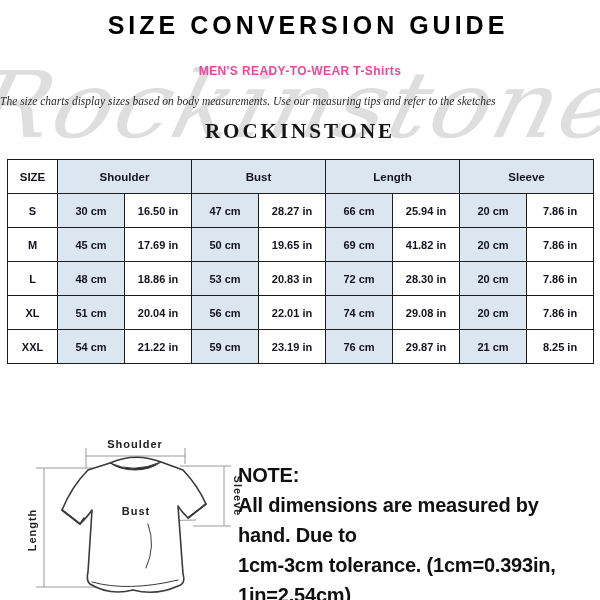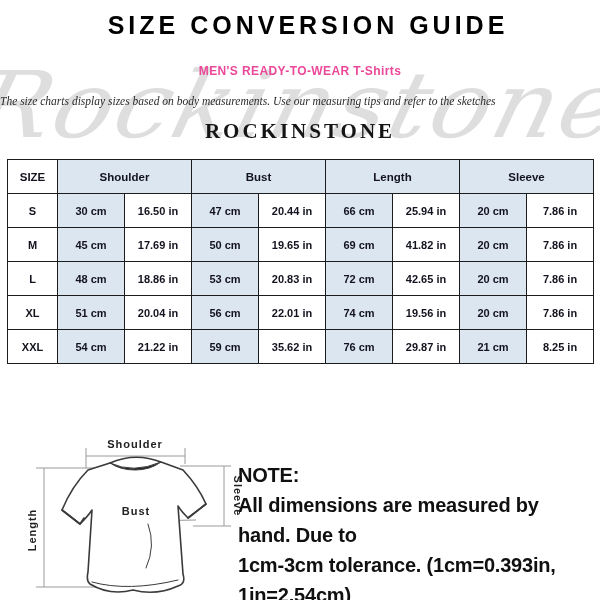--- a/index.html
+++ b/index.html
@@ -99,7 +99,7 @@
       <td class="blue">30 cm</td>
       <td class="white">16.50 in</td>
       <td class="blue">47 cm</td>
-      <td class="white">20.44 in</td>
+      <td class="white">28.27 in</td>
       <td class="blue">66 cm</td>
       <td class="white">25.94 in</td>
       <td class="blue">20 cm</td>

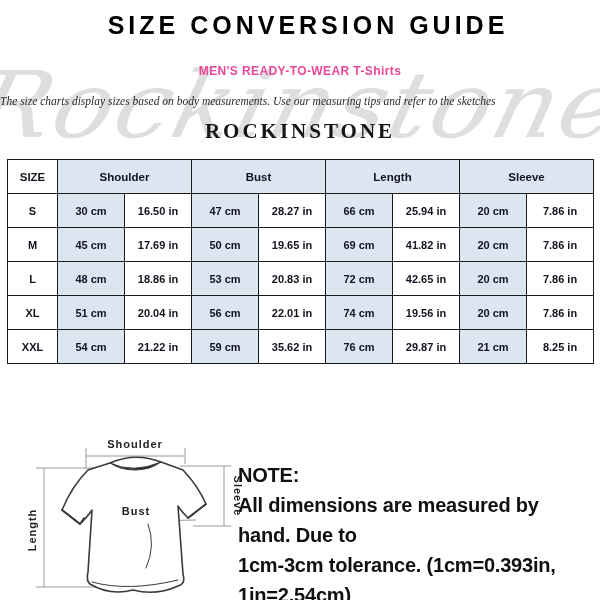--- a/index.html
+++ b/index.html
@@ -123,7 +123,7 @@
       <td class="blue">53 cm</td>
       <td class="white">20.83 in</td>
       <td class="blue">72 cm</td>
-      <td class="white">42.65 in</td>
+      <td class="white">28.30 in</td>
       <td class="blue">20 cm</td>
       <td class="white">7.86 in</td>
     </tr>

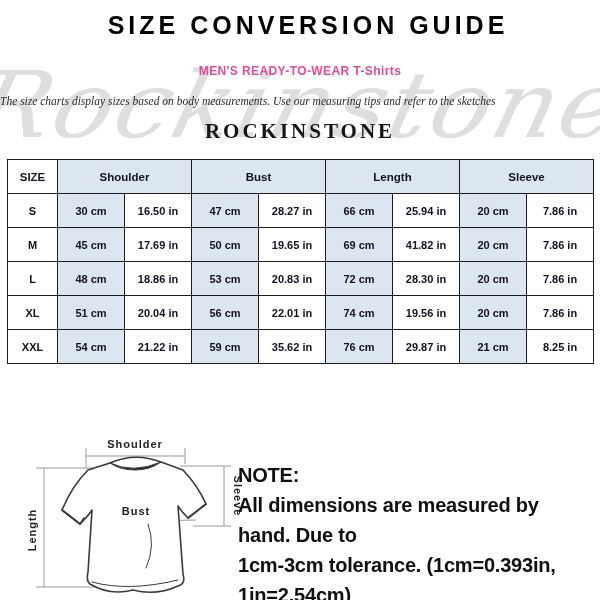--- a/index.html
+++ b/index.html
@@ -134,7 +134,7 @@
       <td class="blue">56 cm</td>
       <td class="white">22.01 in</td>
       <td class="blue">74 cm</td>
-      <td class="white">19.56 in</td>
+      <td class="white">29.08 in</td>
       <td class="blue">20 cm</td>
       <td class="white">7.86 in</td>
     </tr>

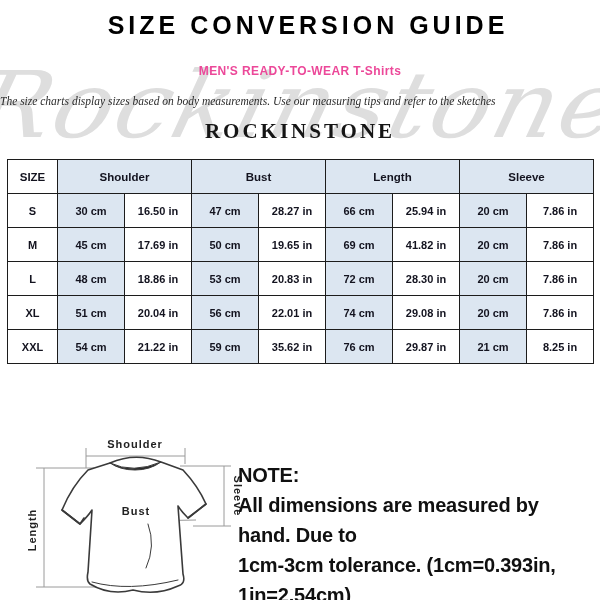--- a/index.html
+++ b/index.html
@@ -143,7 +143,7 @@
       <td class="blue">54 cm</td>
       <td class="white">21.22 in</td>
       <td class="blue">59 cm</td>
-      <td class="white">35.62 in</td>
+      <td class="white">23.19 in</td>
       <td class="blue">76 cm</td>
       <td class="white">29.87 in</td>
       <td class="blue">21 cm</td>

